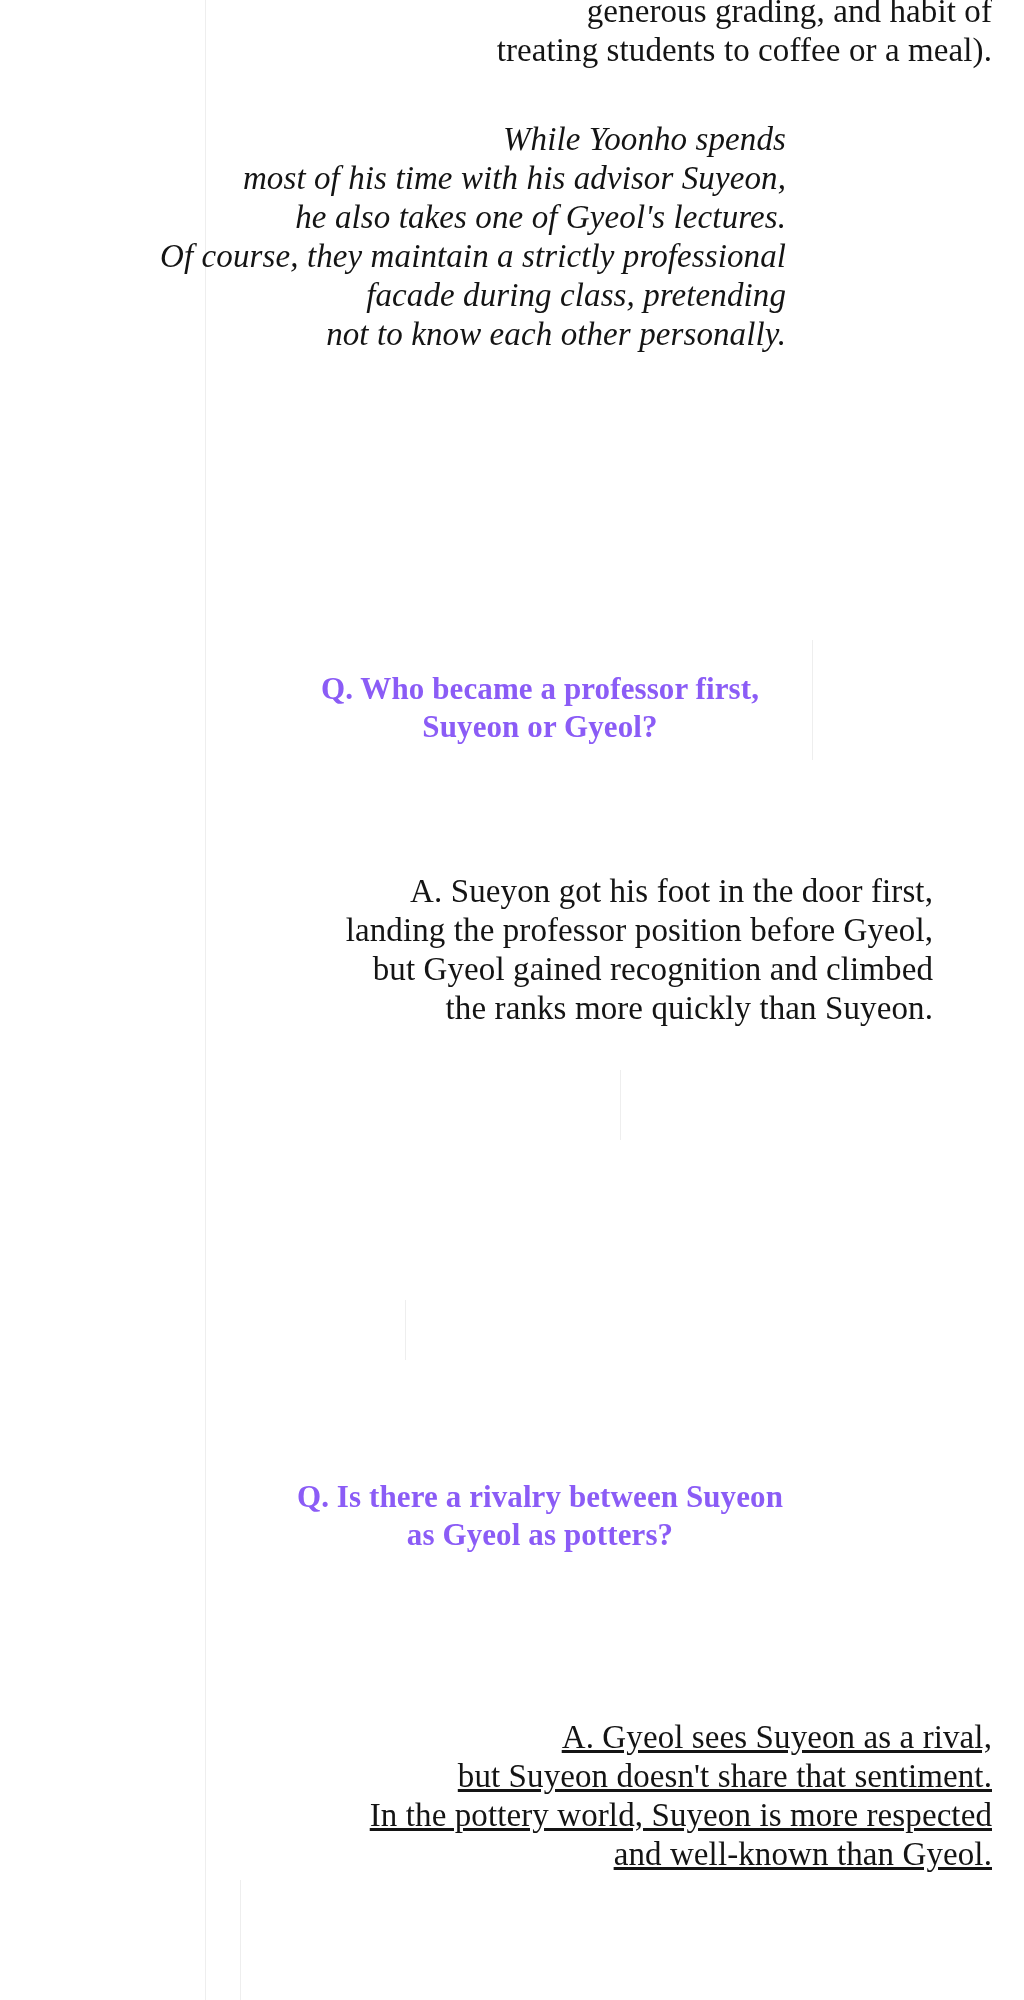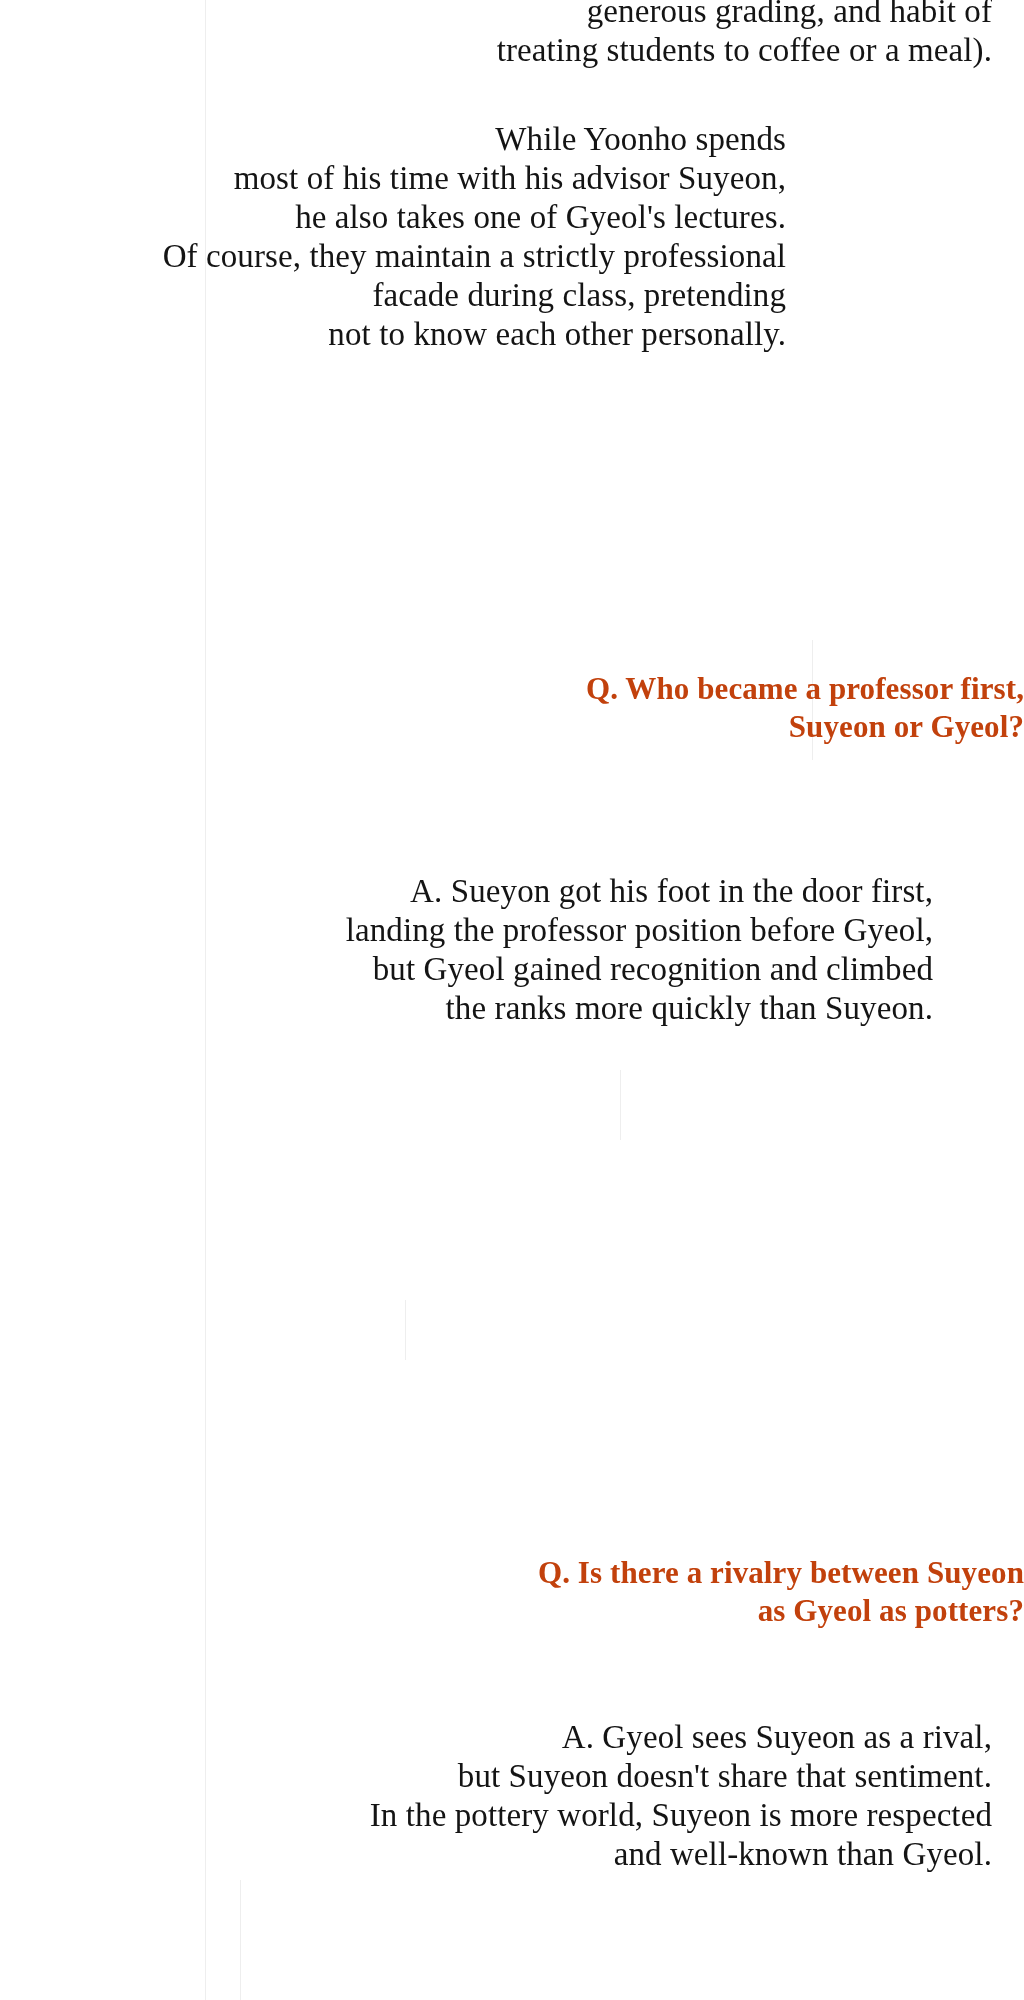--- a/index.html
+++ b/index.html
@@ -82,7 +82,7 @@
     <div class="block narration-text" style="left:0; top:-8px; width:1024px;">generous grading, and habit of
 treating students to coffee or a meal).</div>
 
-    <div class="block narration-text" style="left:0; top:120px; width:818px;">While Yoonho spends
+    <div class="block narration-text" style="left:0; top:120px; width:818px;font-style:italic;">While Yoonho spends
 most of his time with his advisor Suyeon,
 he also takes one of Gyeol's lectures.
 Of course, they maintain a strictly professional

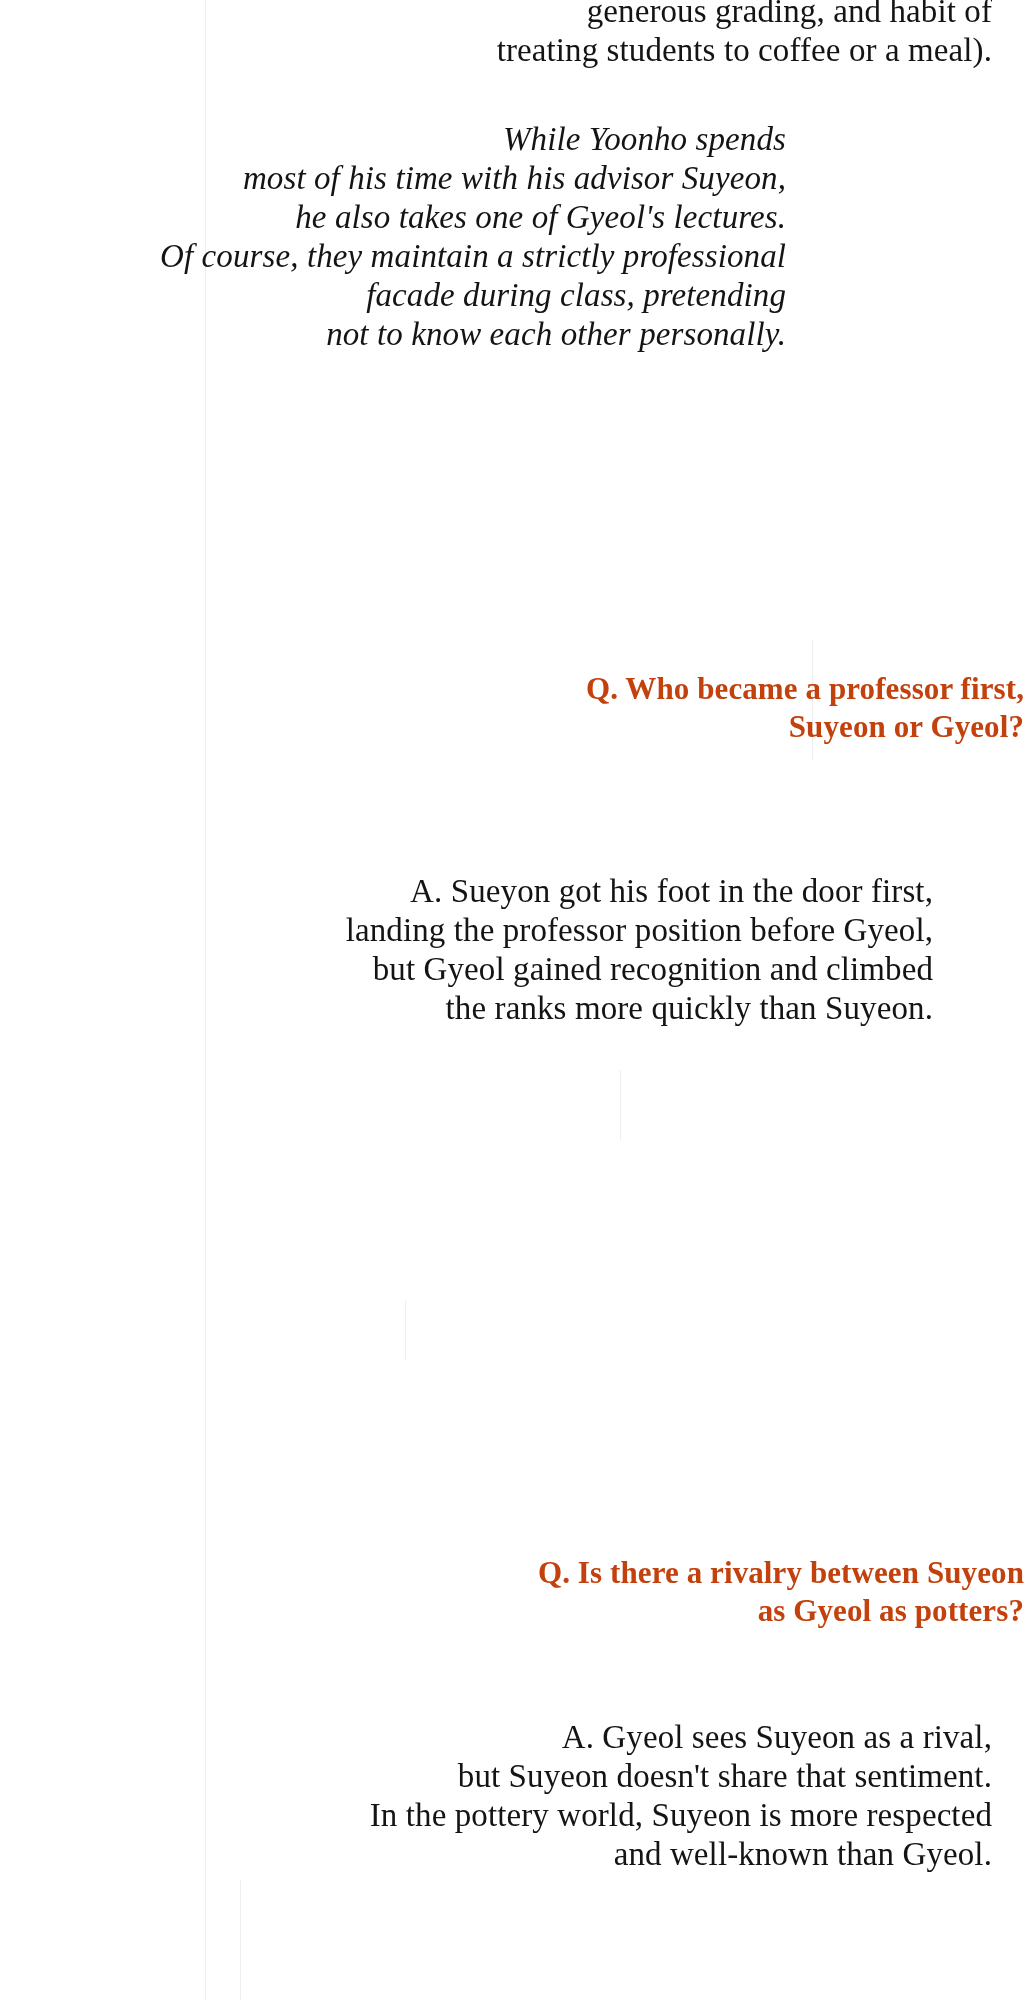--- a/index.html
+++ b/index.html
@@ -44,11 +44,11 @@
     letter-spacing: 0.1px;
   }
   .question-text {
-    text-align: right;
+    text-align: center;
     font-size: 31px;
     line-height: 1.22;
     font-weight: bold;
-    color: #c2410c;
+    color: #8b5cf6;
     font-family: "Liberation Serif", "DejaVu Serif", serif;
     white-space: pre-line;
     padding-left: 56px;

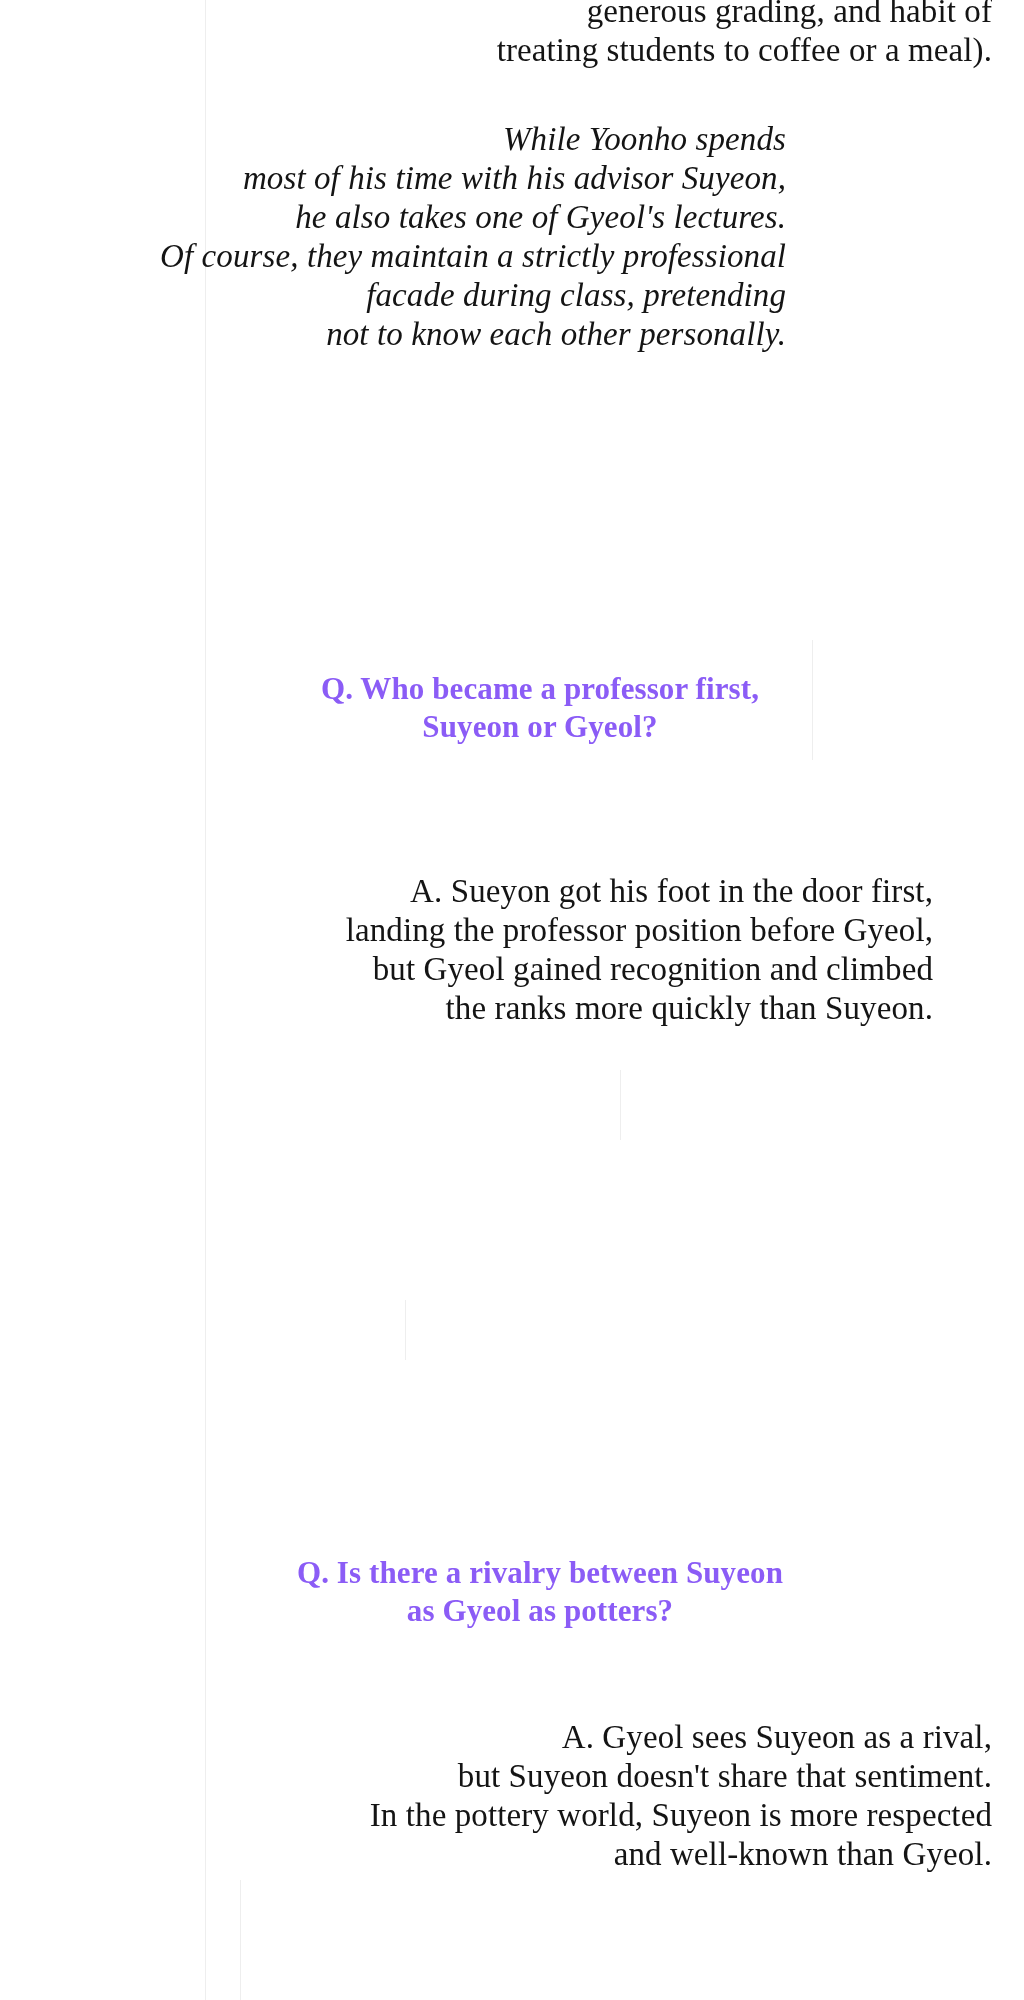--- a/index.html
+++ b/index.html
@@ -97,7 +97,7 @@
 but Gyeol gained recognition and climbed
 the ranks more quickly than Suyeon.</div>
 
-    <div class="block question-text" style="left:0; top:1554px; width:1024px;">Q. Is there a rivalry between Suyeon
+    <div class="block question-text" style="left:0; top:1478px; width:1024px;">Q. Is there a rivalry between Suyeon
 as Gyeol as potters?</div>
 
     <div class="block answer-text" style="left:0; top:1718px; width:1024px;">A. Gyeol sees Suyeon as a rival,

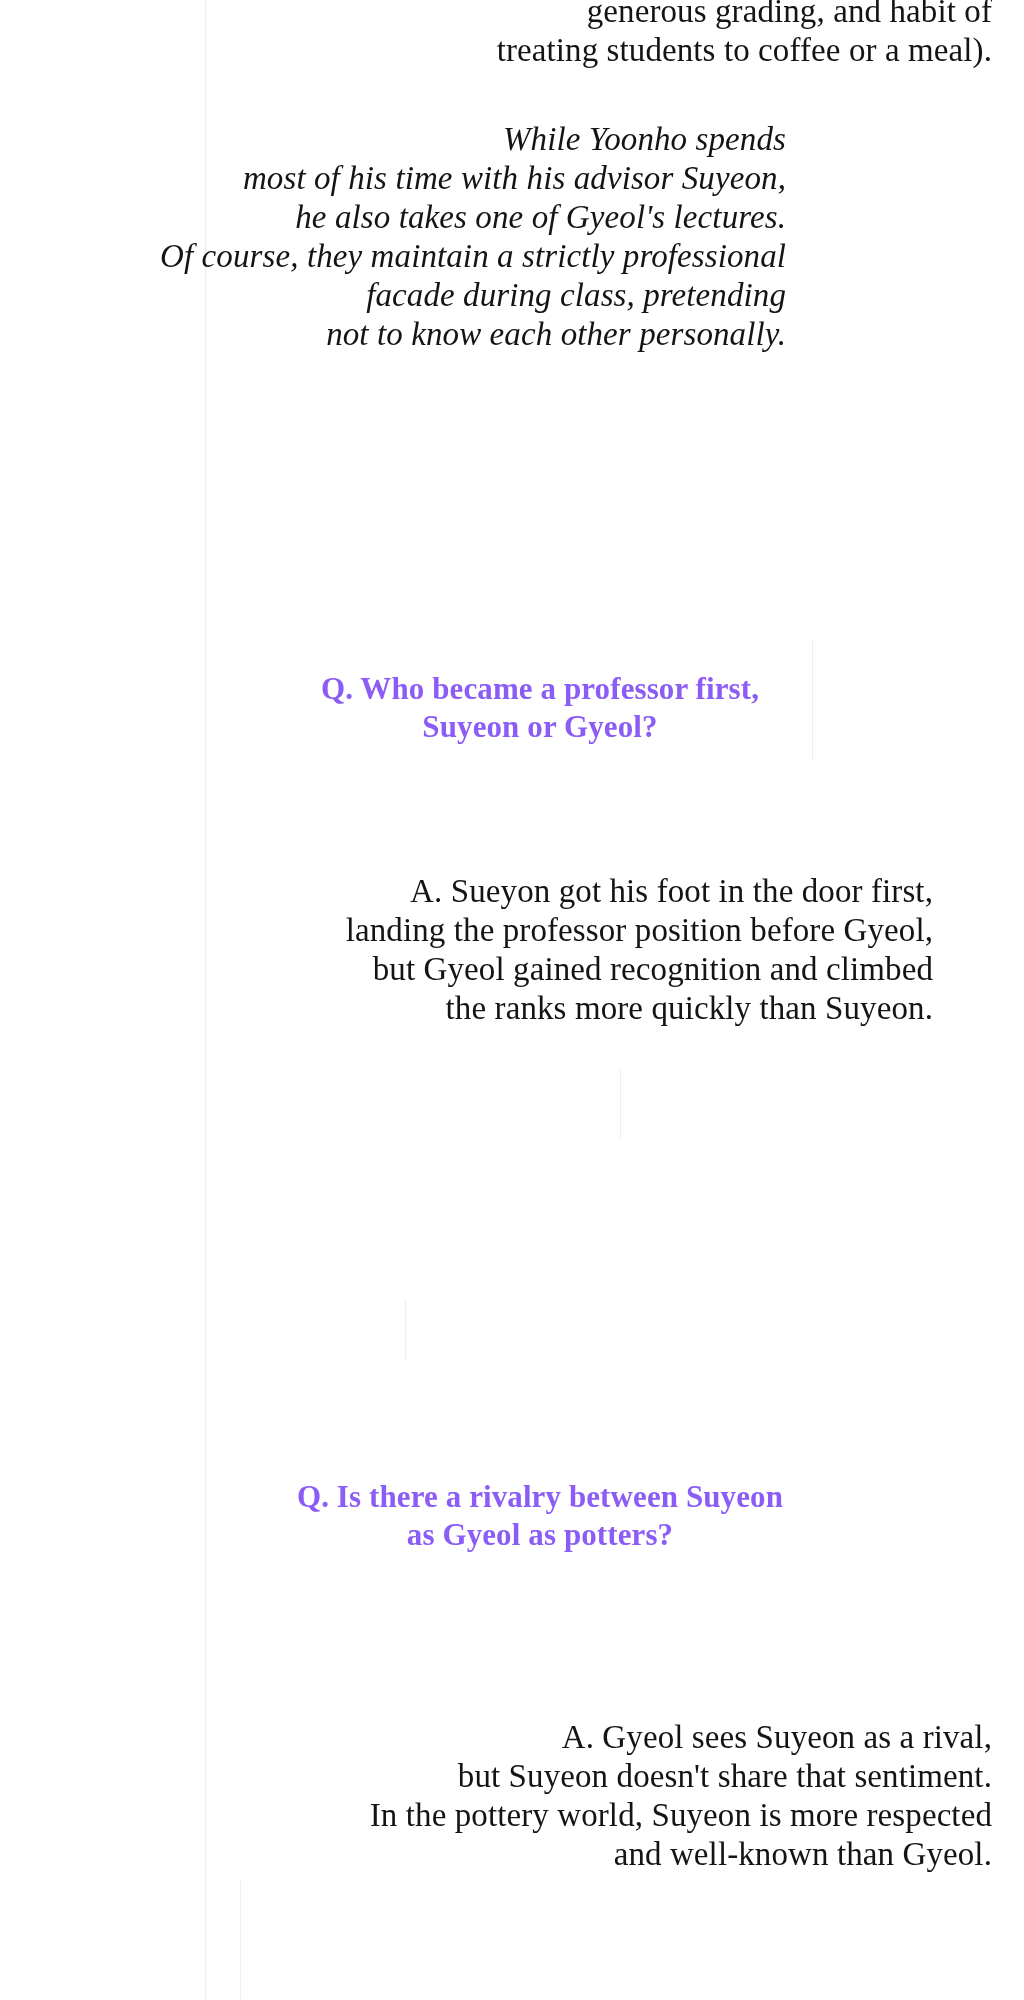--- a/index.html
+++ b/index.html
@@ -100,7 +100,7 @@
     <div class="block question-text" style="left:0; top:1478px; width:1024px;">Q. Is there a rivalry between Suyeon
 as Gyeol as potters?</div>
 
-    <div class="block answer-text" style="left:0; top:1718px; width:1024px;">A. Gyeol sees Suyeon as a rival,
+    <div class="block answer-text" style="left:0; top:1718px; width:1024px;text-decoration:underline;">A. Gyeol sees Suyeon as a rival,
 but Suyeon doesn't share that sentiment.
 In the pottery world, Suyeon is more respected
 and well-known than Gyeol.</div>

